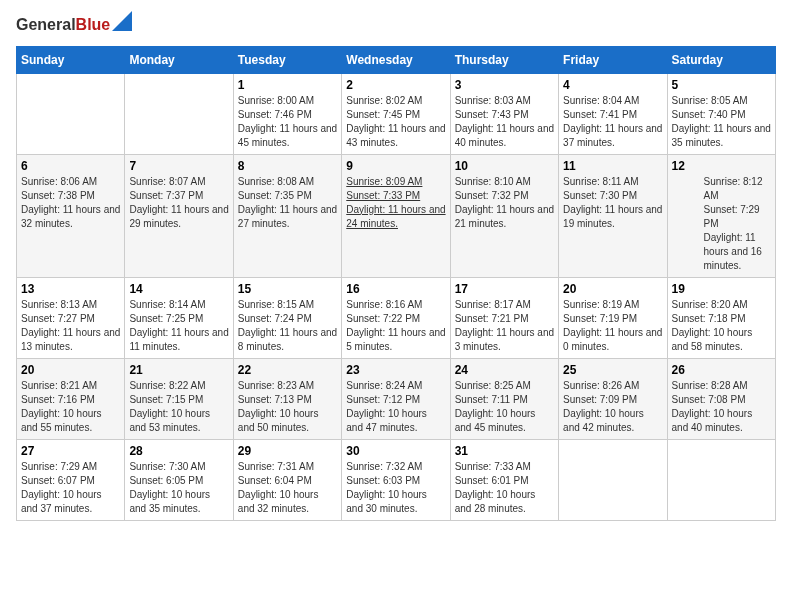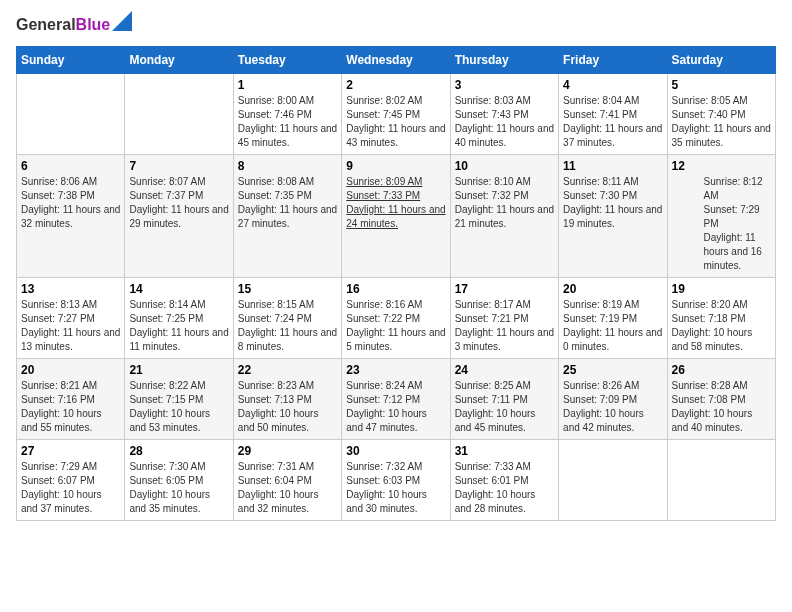--- a/index.html
+++ b/index.html
@@ -75,7 +75,7 @@
   <div style="display:flex;align-items:center;gap:0px;">
     <div style="display:flex;align-items:flex-start;">
       <div style="font-size:16px;font-weight:bold;color:#333;line-height:1.1;">General</div>
-      <div style="font-size:16px;font-weight:bold;color:#a21caf;line-height:1.1;">Blue</div>
+      <div style="font-size:16px;font-weight:bold;color:#b91c1c;line-height:1.1;">Blue</div>
     </div>
     <svg width="20" height="20" viewBox="0 0 20 20" style="margin-left:2px;margin-top:-8px;">
       <polygon points="0,20 20,20 20,0" fill="#1a6ec8"></polygon>

